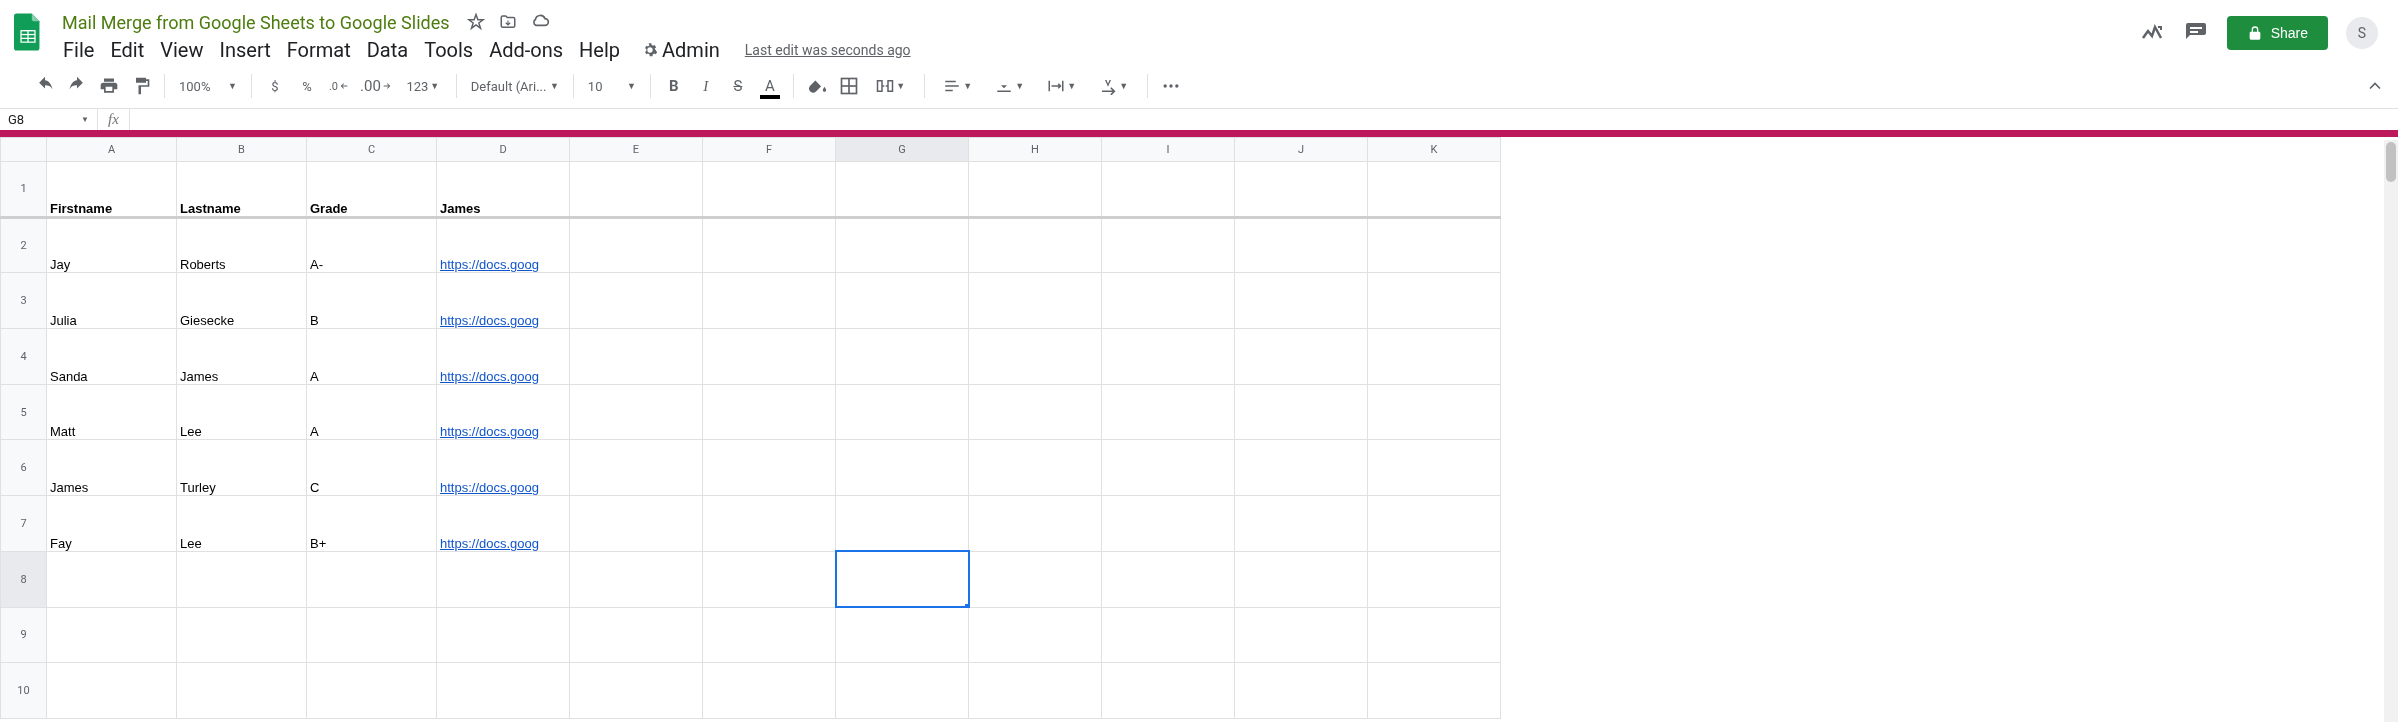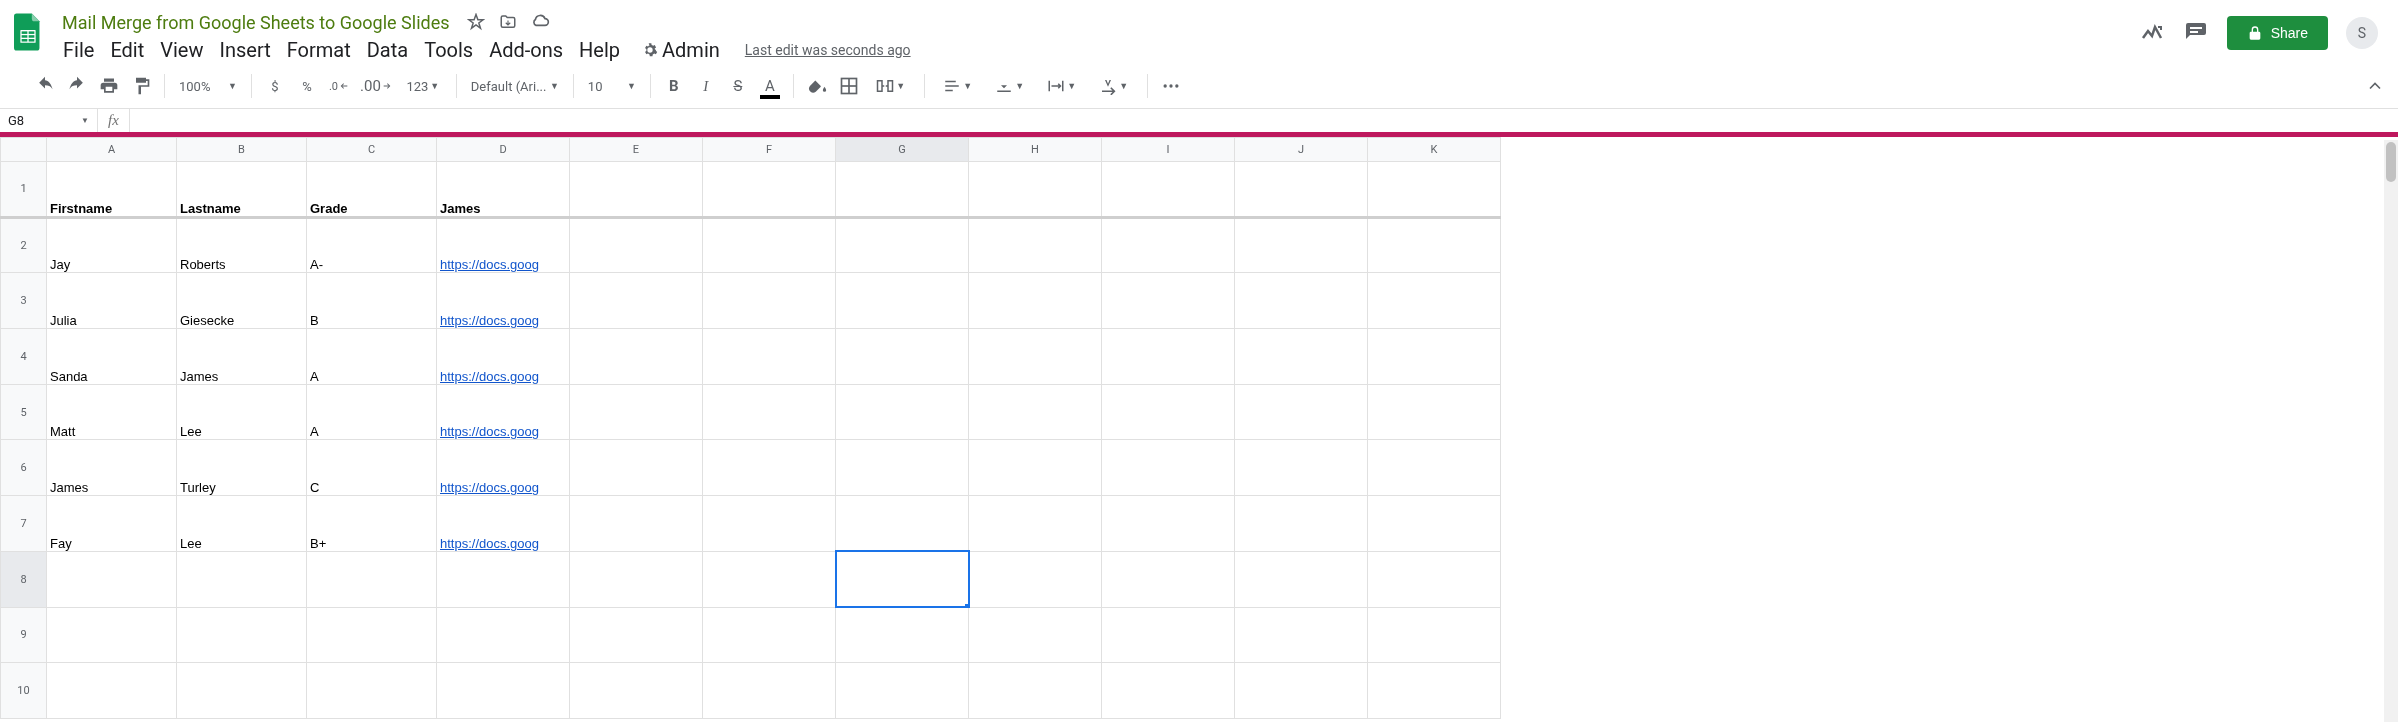--- a/index.html
+++ b/index.html
@@ -37,7 +37,7 @@
 .toolbar-expand { margin-left: auto; }
 
 
-.formula-row { display: flex; align-items: center; height: 28px; border-bottom: 5px solid #be185d; }
+.formula-row { display: flex; align-items: center; height: 28px; border-bottom: 7px solid #be185d; }
 .name-box { width: 98px; padding: 0 8px; font-size: 13px; color: #202124; border-right: 1px solid #e0e0e0; display: flex; align-items: center; justify-content: space-between; height: 100%; }
 .name-box .caret { font-size: 8px; color: #5f6368; }
 .fx-label { padding: 0 10px; color: #737373; font-style: italic; font-size: 15px; font-family: serif; border-right: 1px solid #e0e0e0; height: 100%; display: flex; align-items: center; }

